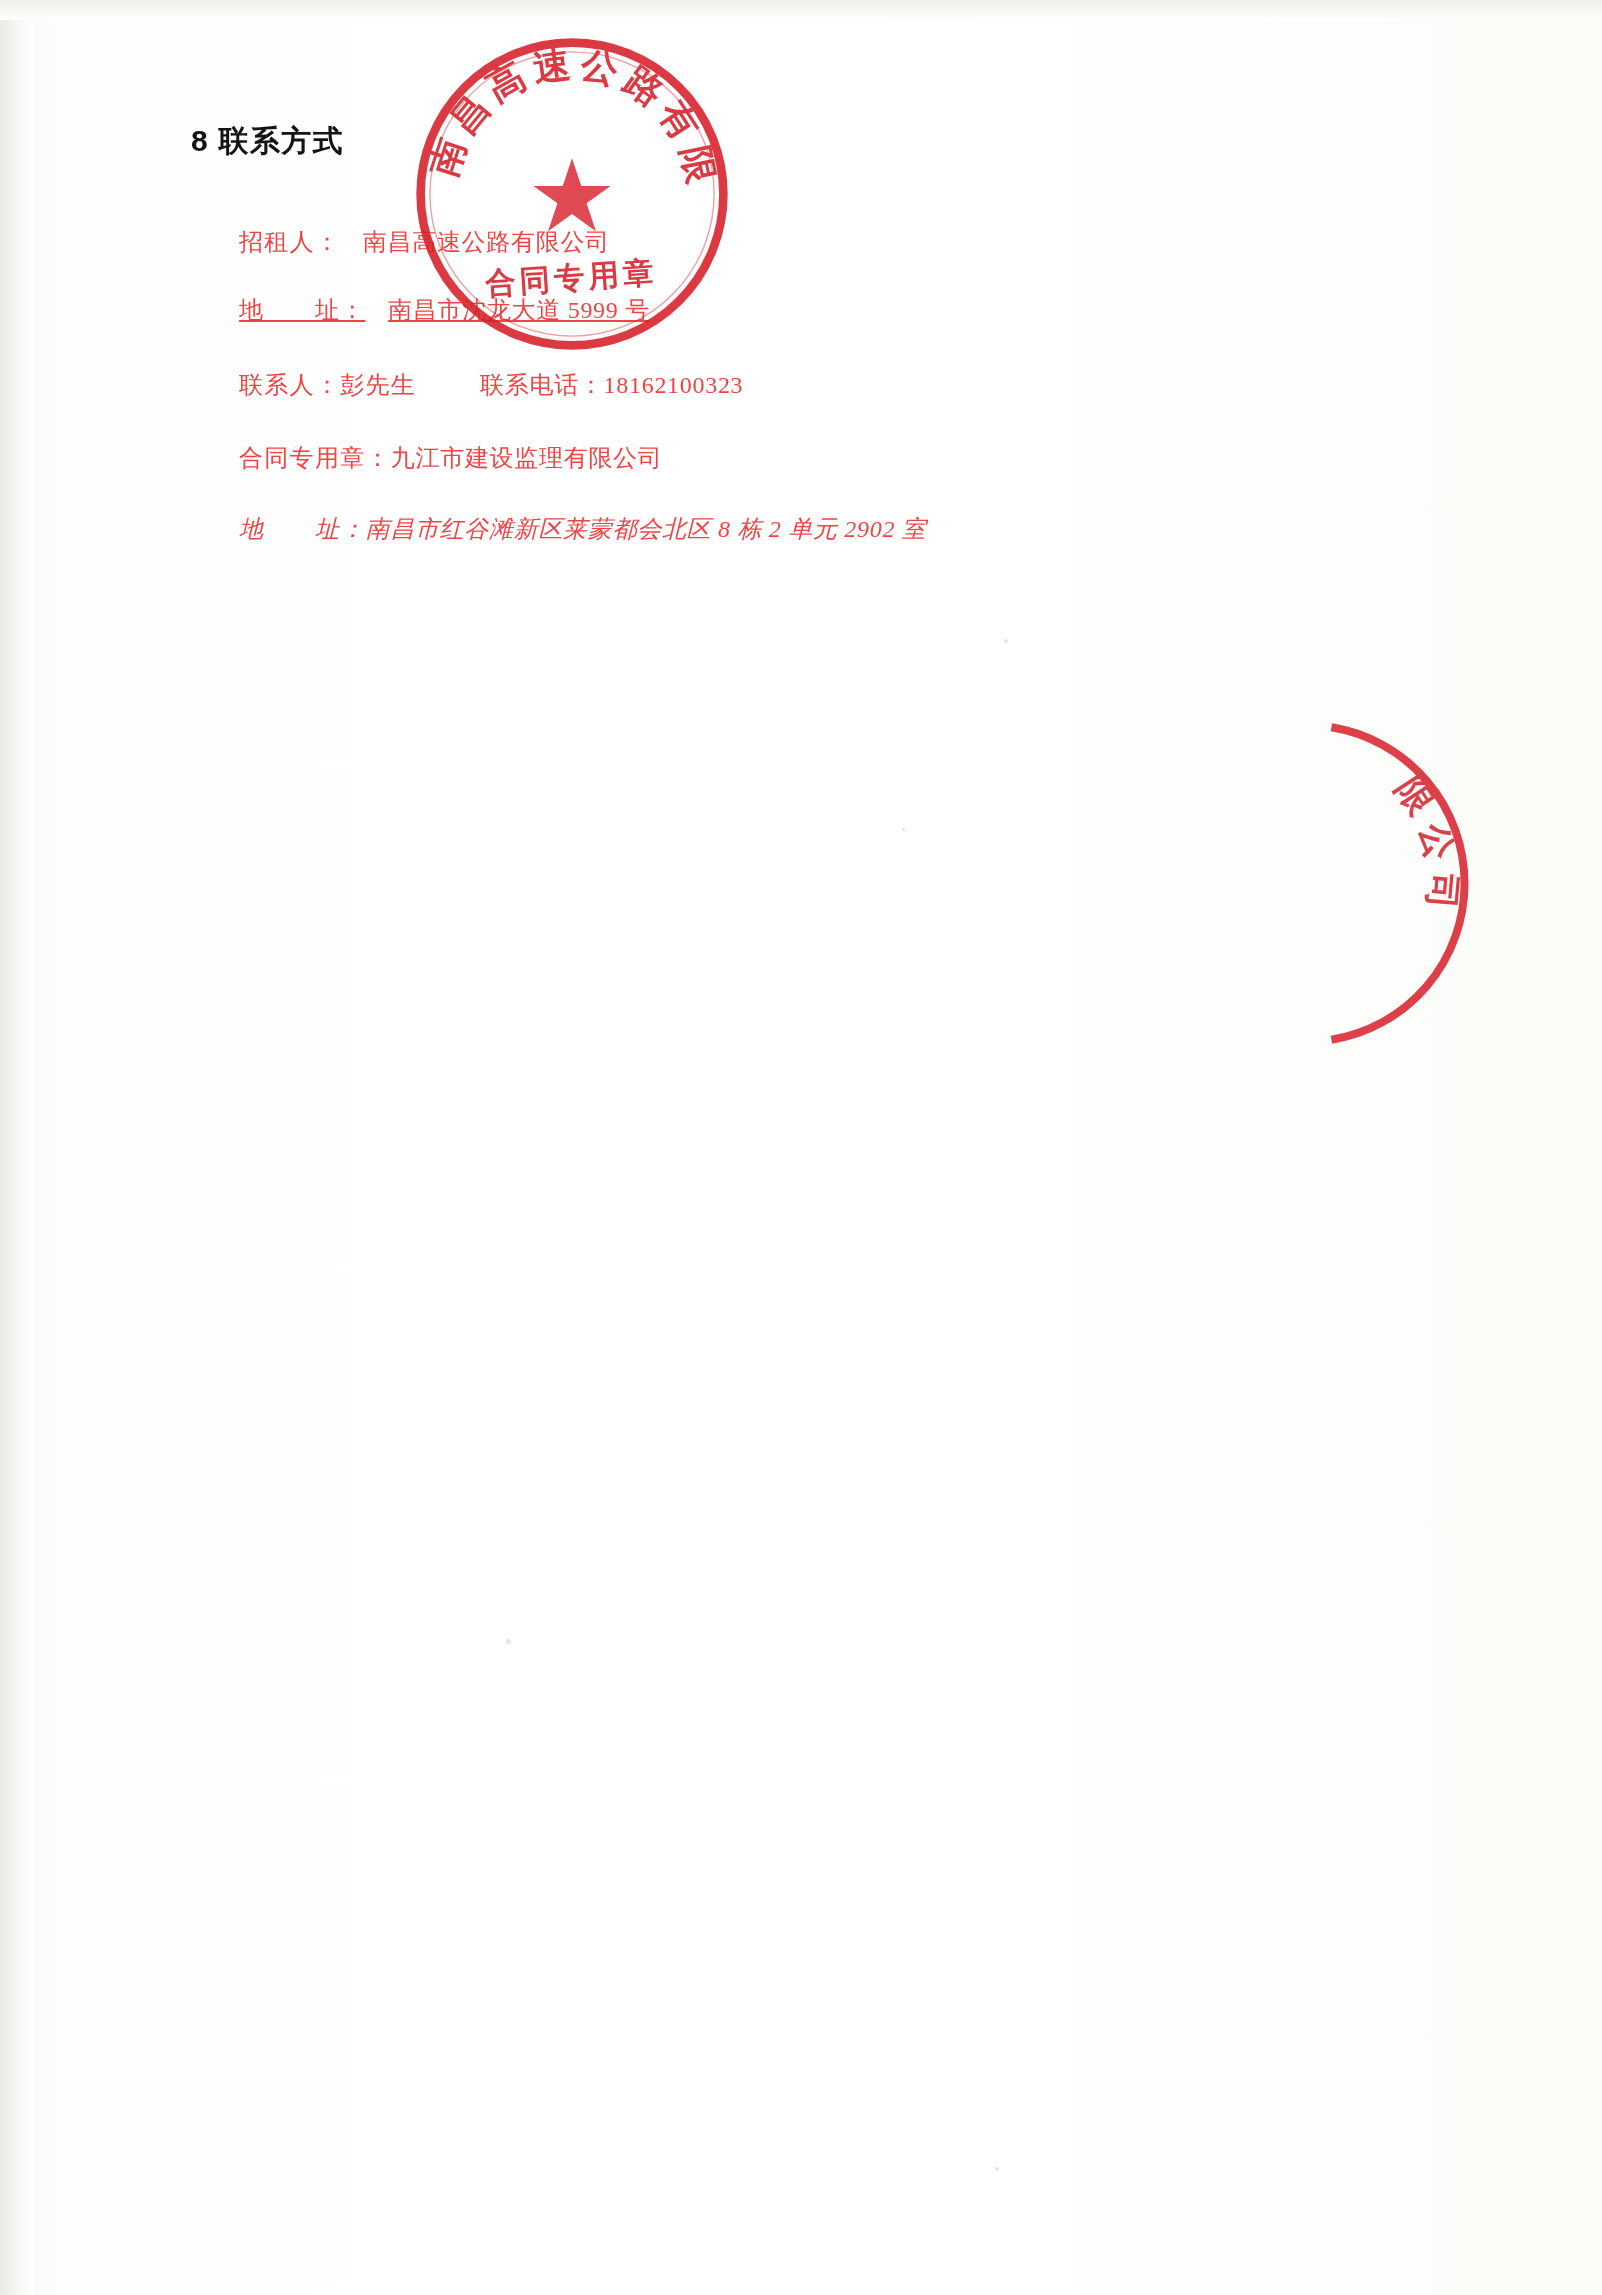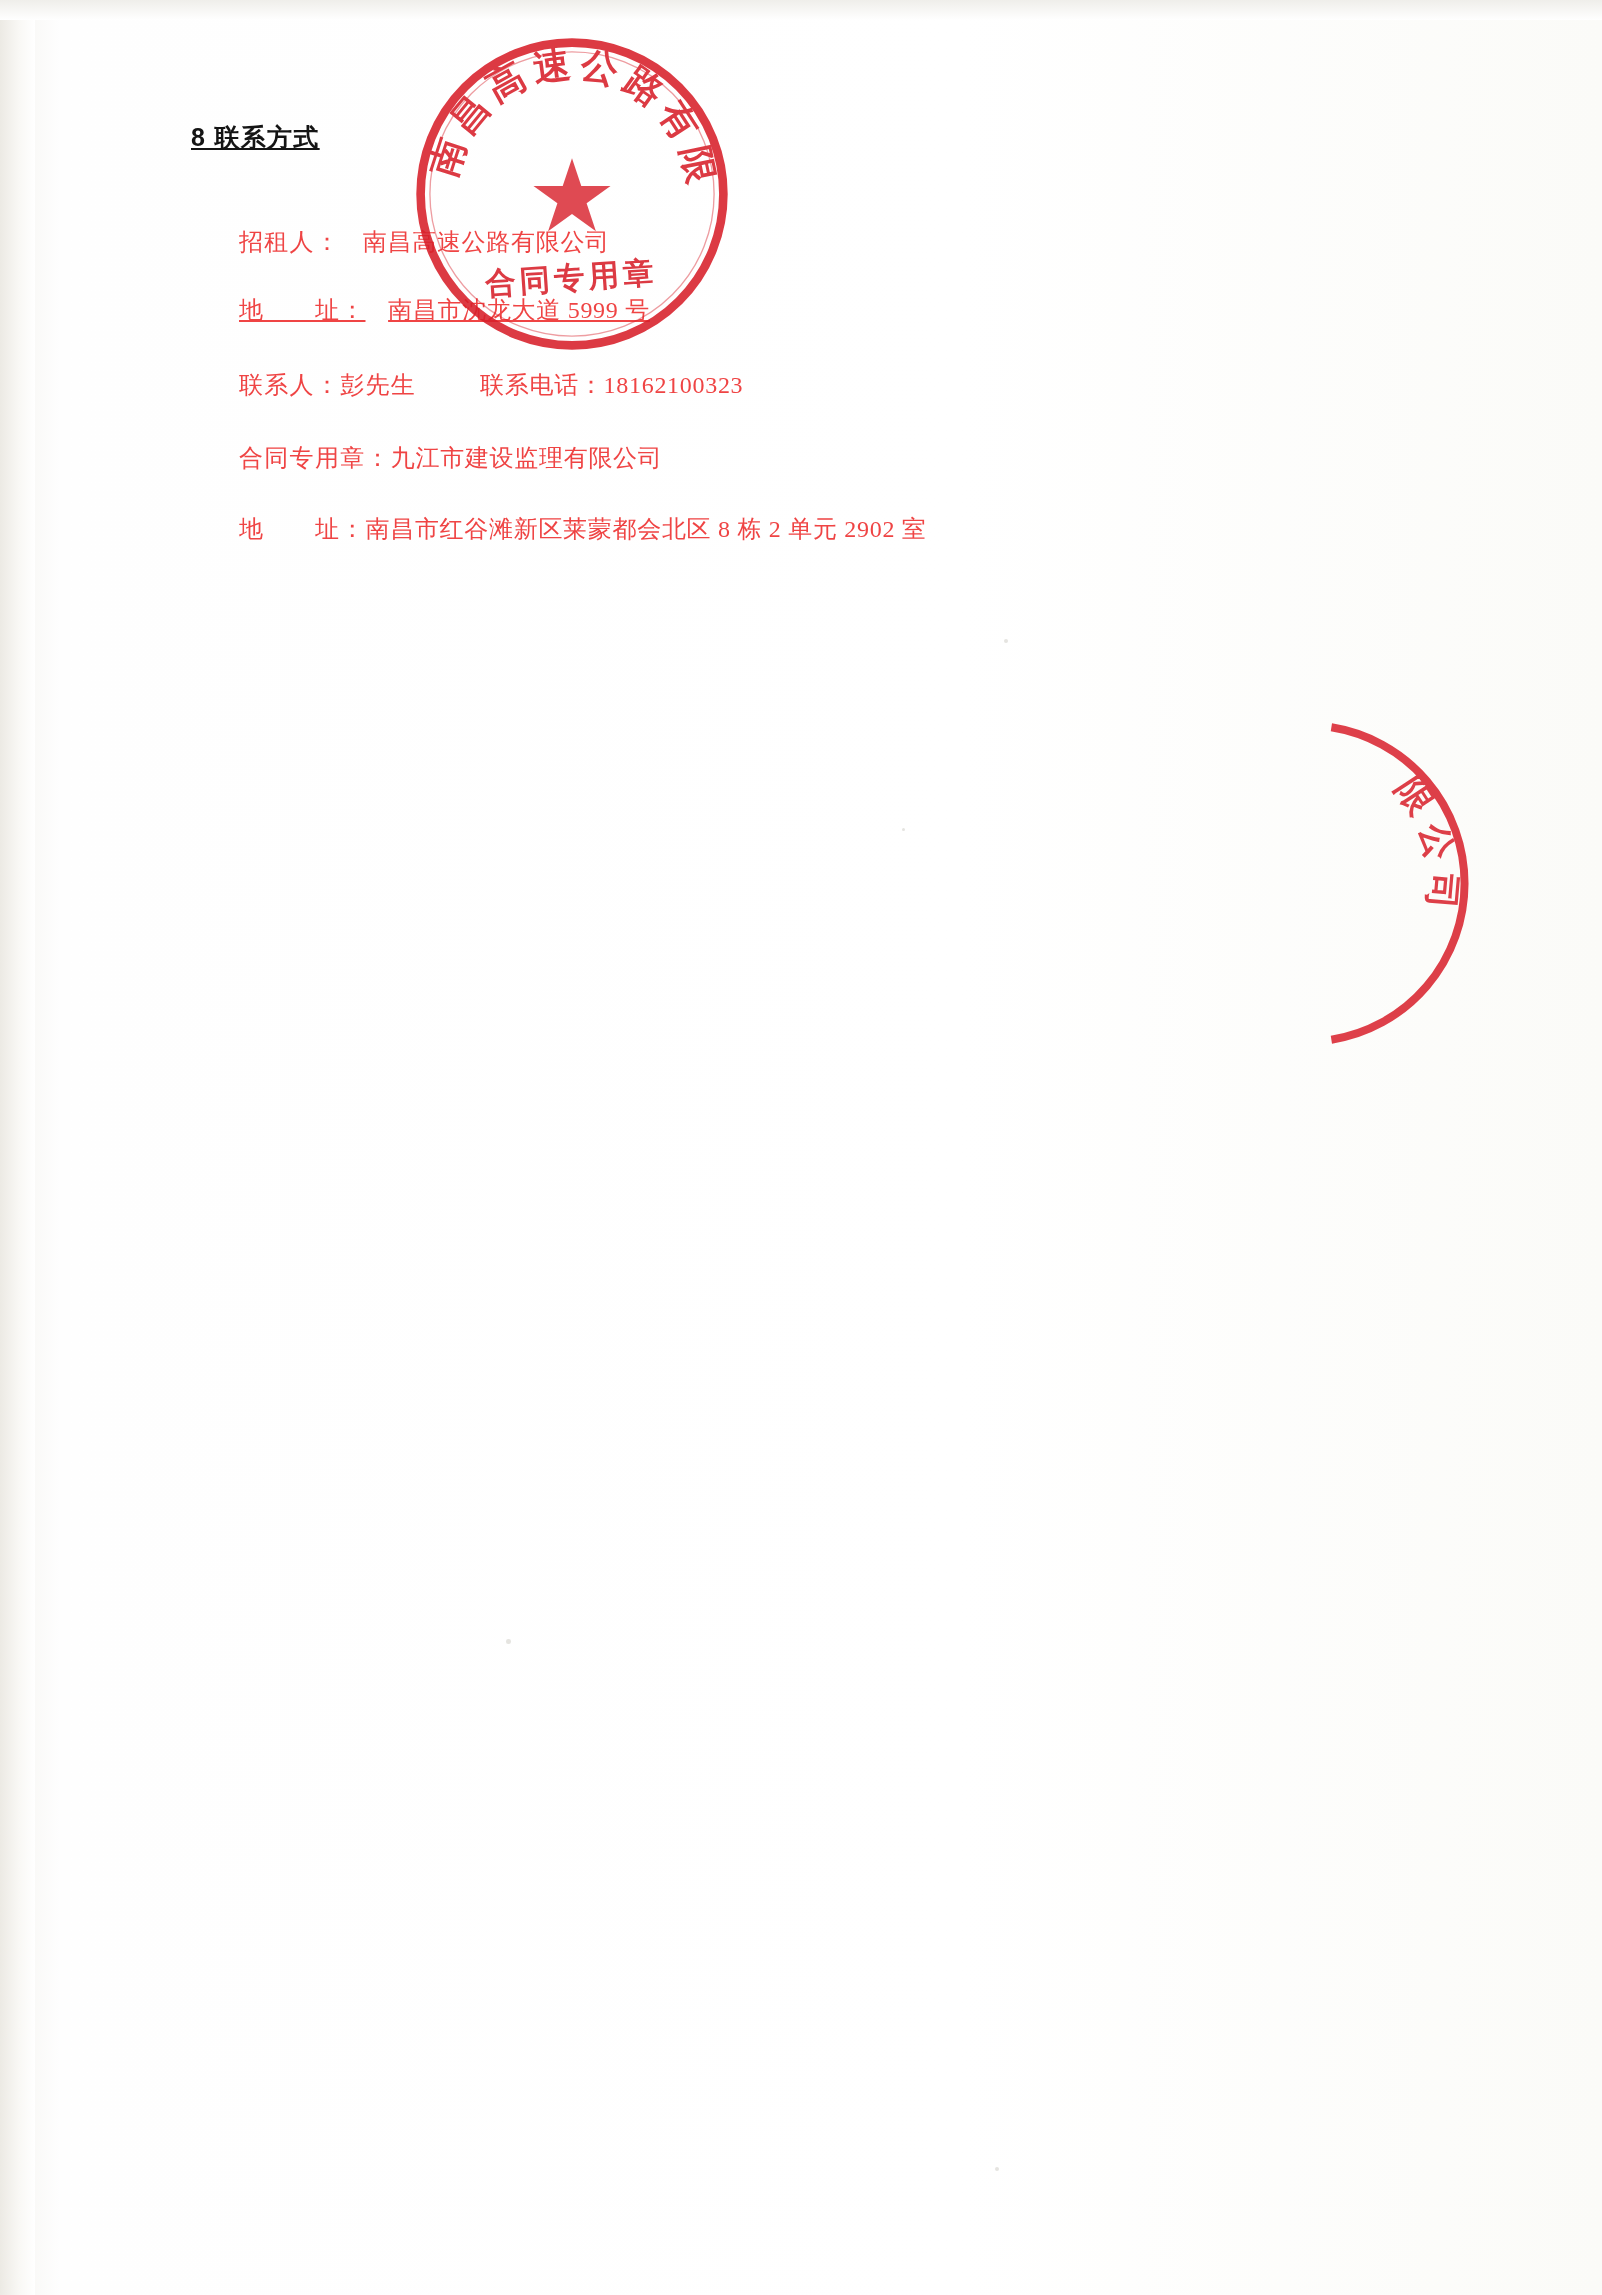--- a/index.html
+++ b/index.html
@@ -49,11 +49,10 @@
     top: 121px;
     font-family: "Liberation Sans", sans-serif;
     font-weight: bold;
-    font-size: 25px;
+    font-size: 30px;
     letter-spacing: 1.3px;
     color: #141414;
     white-space: nowrap;
-    text-decoration: underline;
   }
   .line {
     position: absolute;

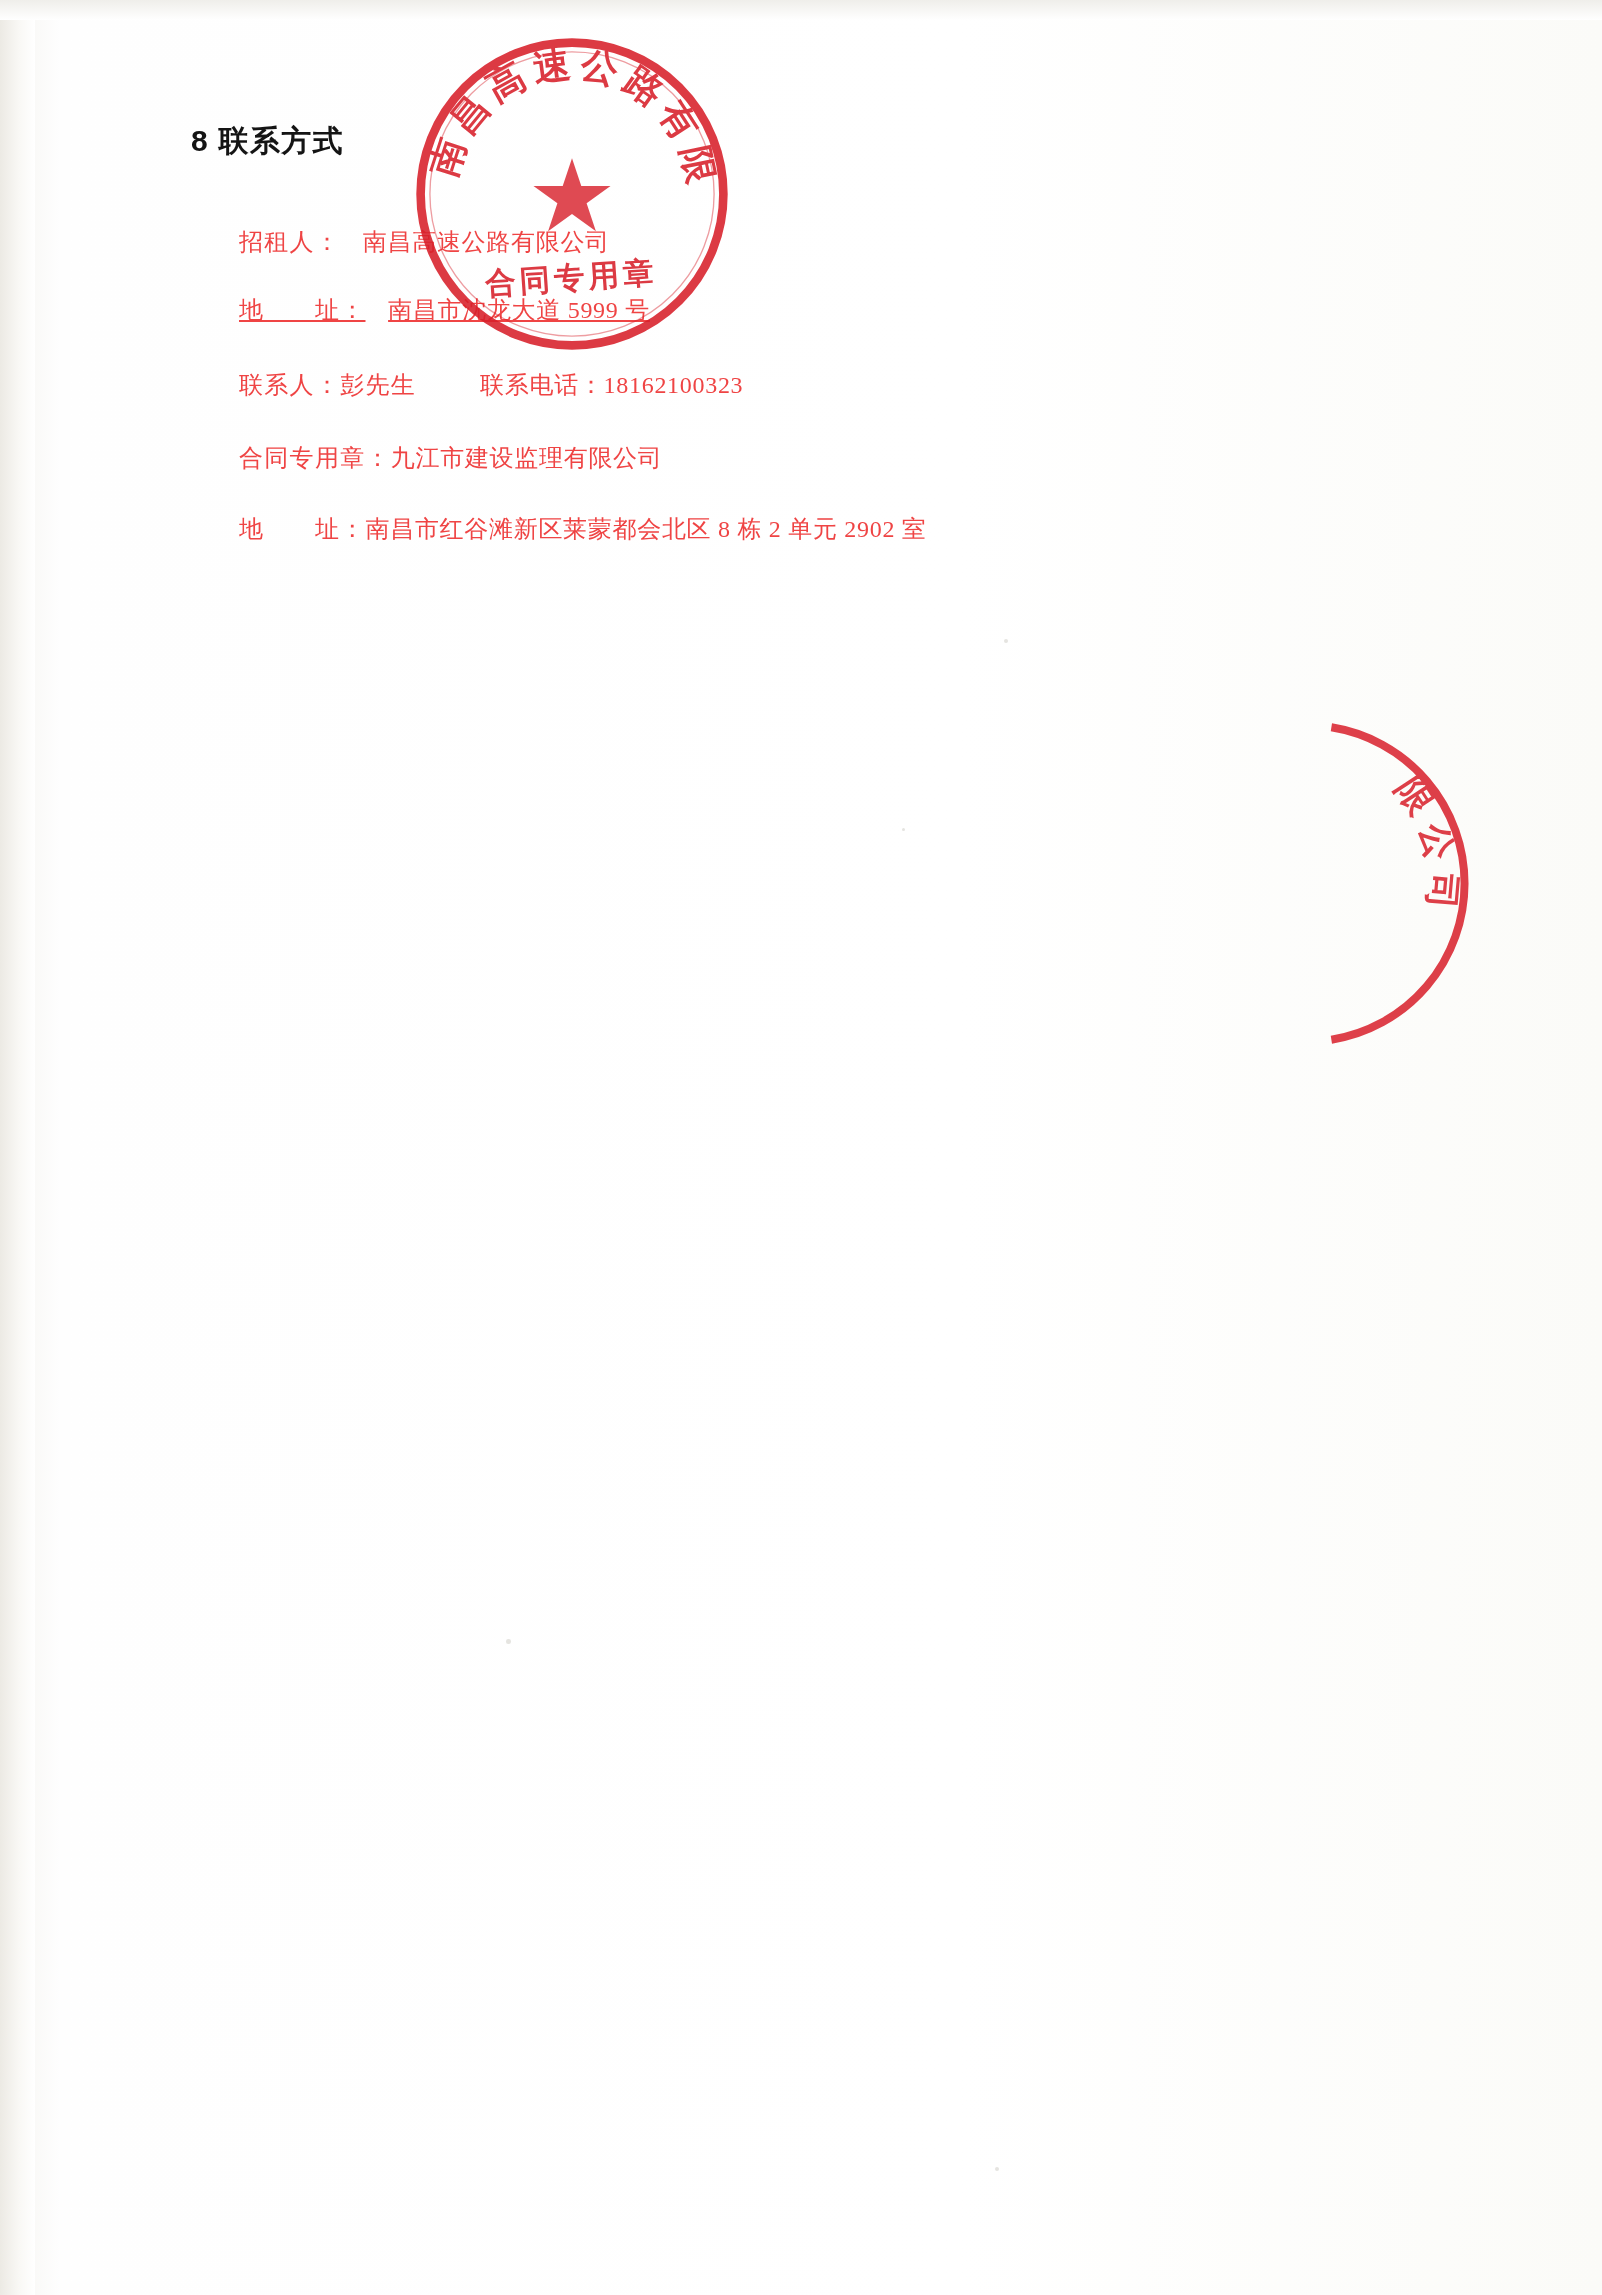--- a/index.html
+++ b/index.html
@@ -69,7 +69,7 @@
   .l2 { left: 239px; top: 294px; text-decoration: underline; }
   .l3 { left: 239px; top: 369px; }
   .l4 { left: 239px; top: 442px; }
-  .l5 { left: 239px; top: 513px; }
+  .l5 { left: 239px; top: 513px; font-style: italic; }
   .l6 { left: 239px; top: 585px; }
 
   .gap-sm { display: inline-block; width: 22.6px; }

